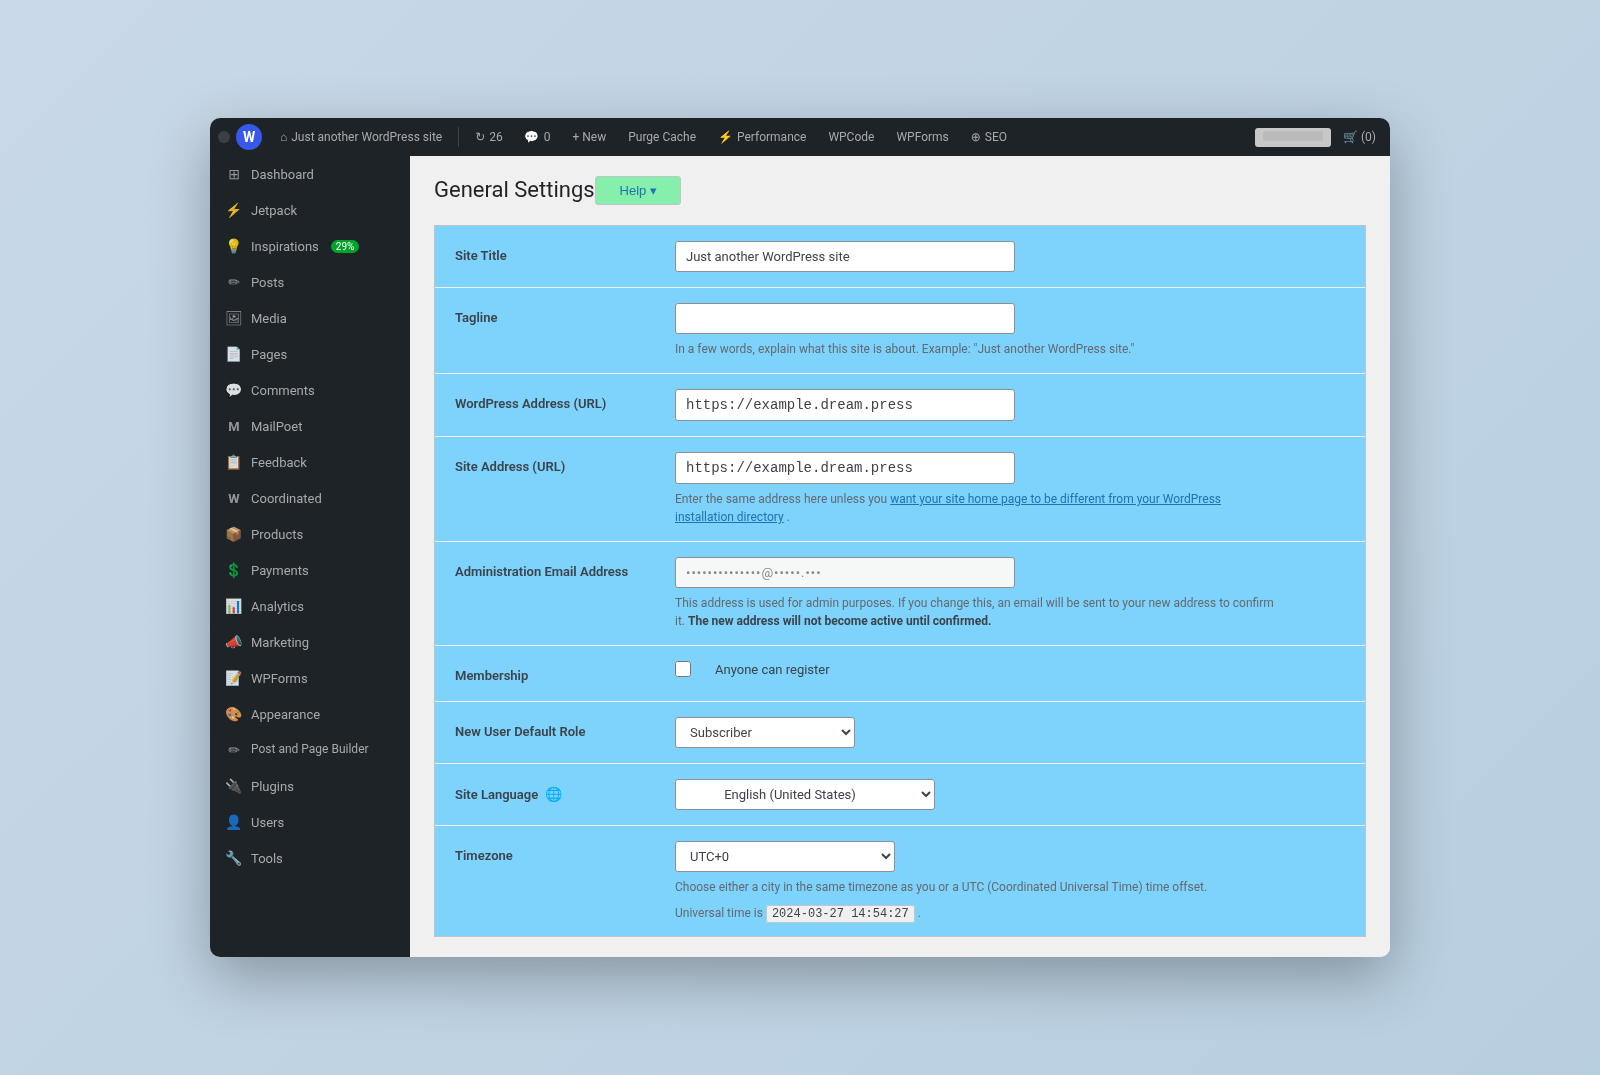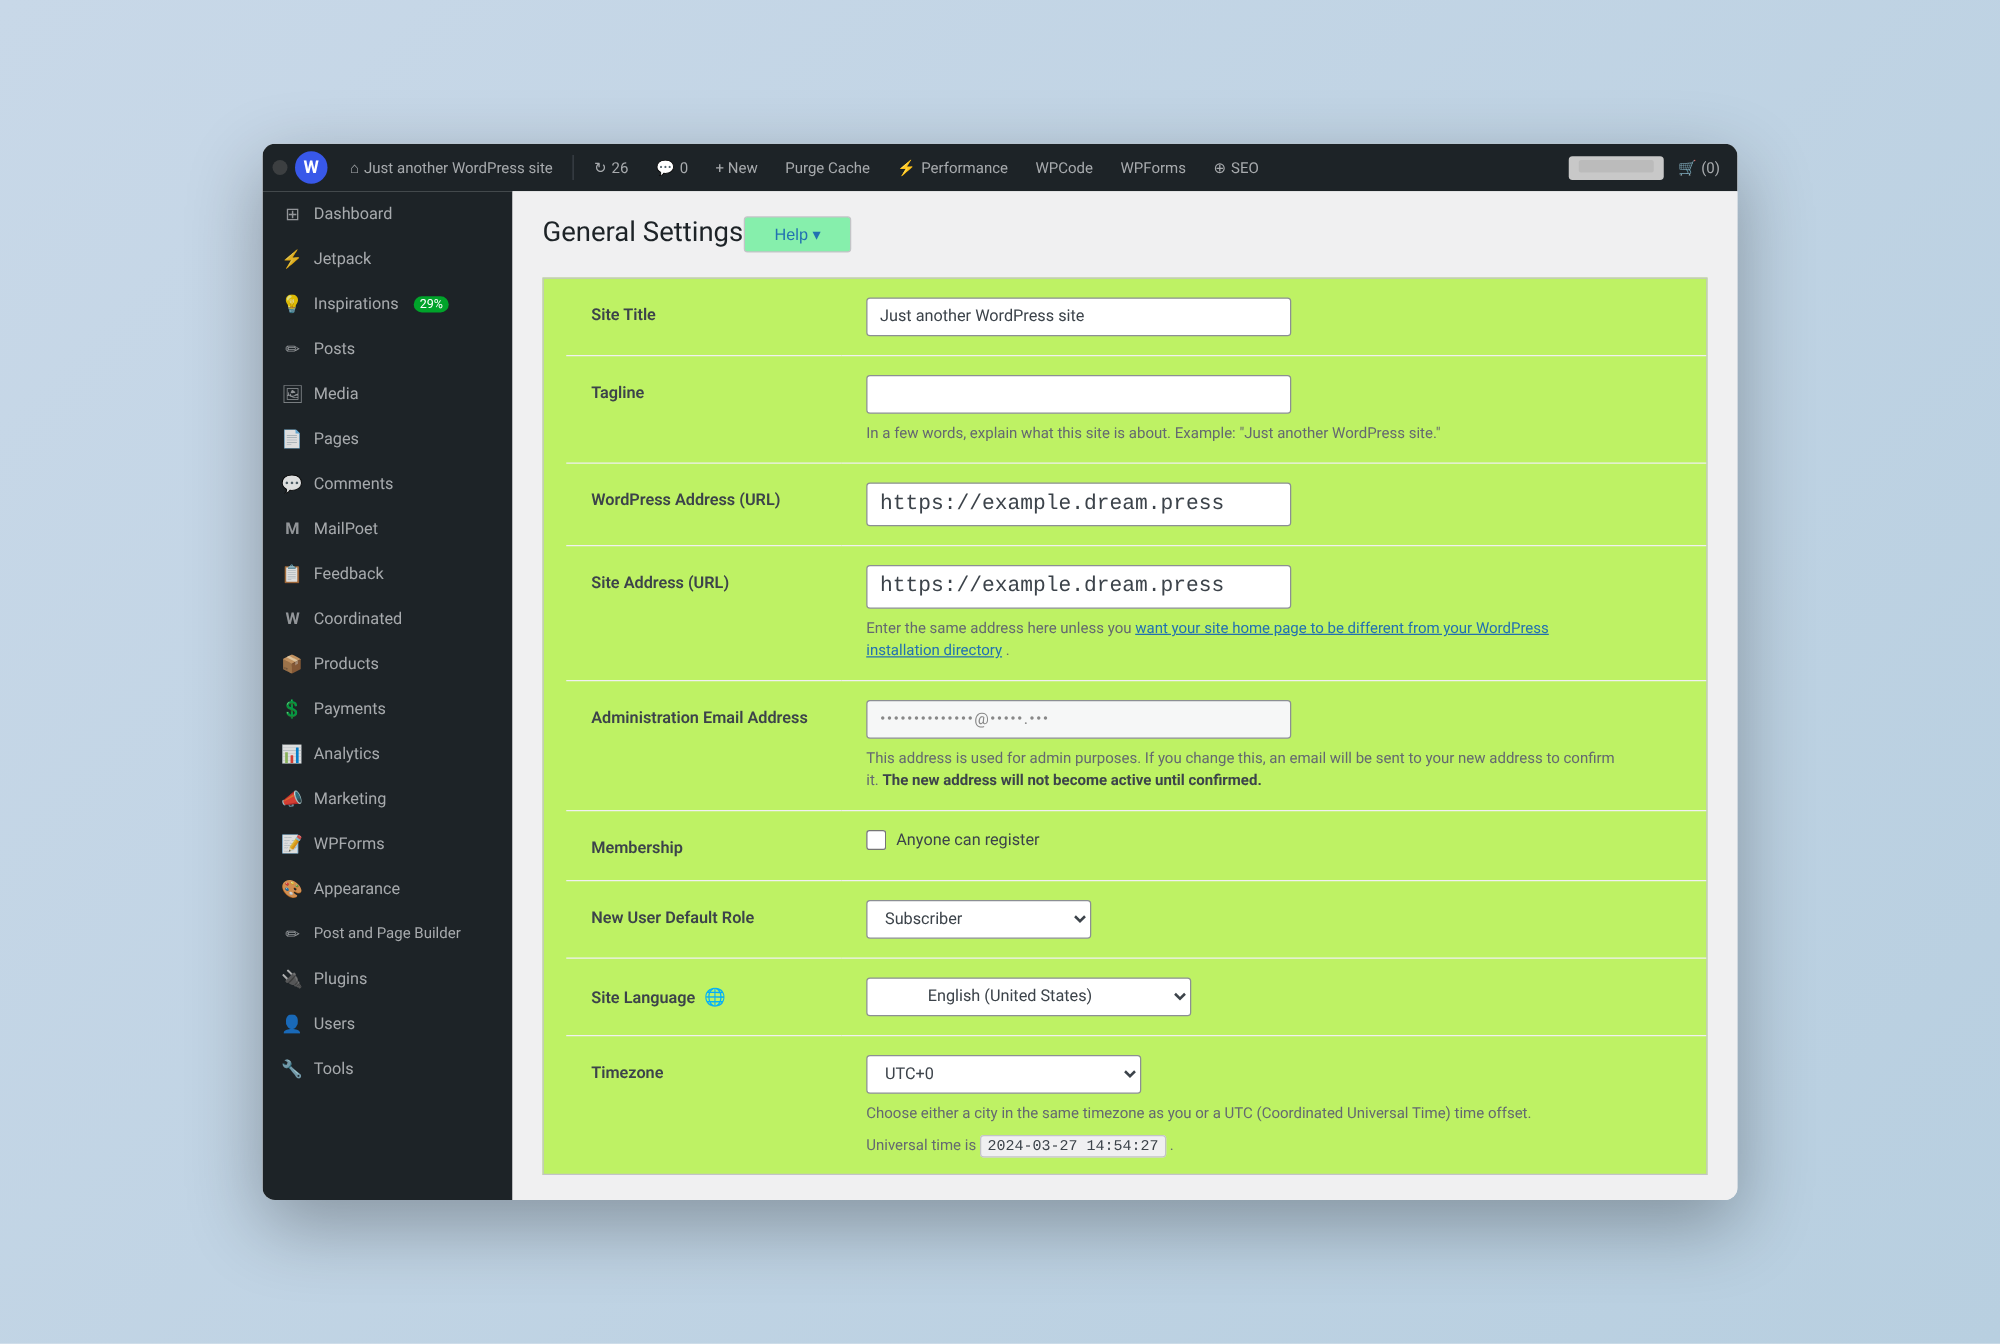--- a/index.html
+++ b/index.html
@@ -177,12 +177,11 @@
 
     
     .settings-form {
-      background: #bef264;
+      background: #7dd3fc;
       border: 1px solid #c3c4c7;
       border-radius: 0;
       width: 100%;
       max-width: 950px;
-      padding-left: 18px;
     }
 
     .form-table {

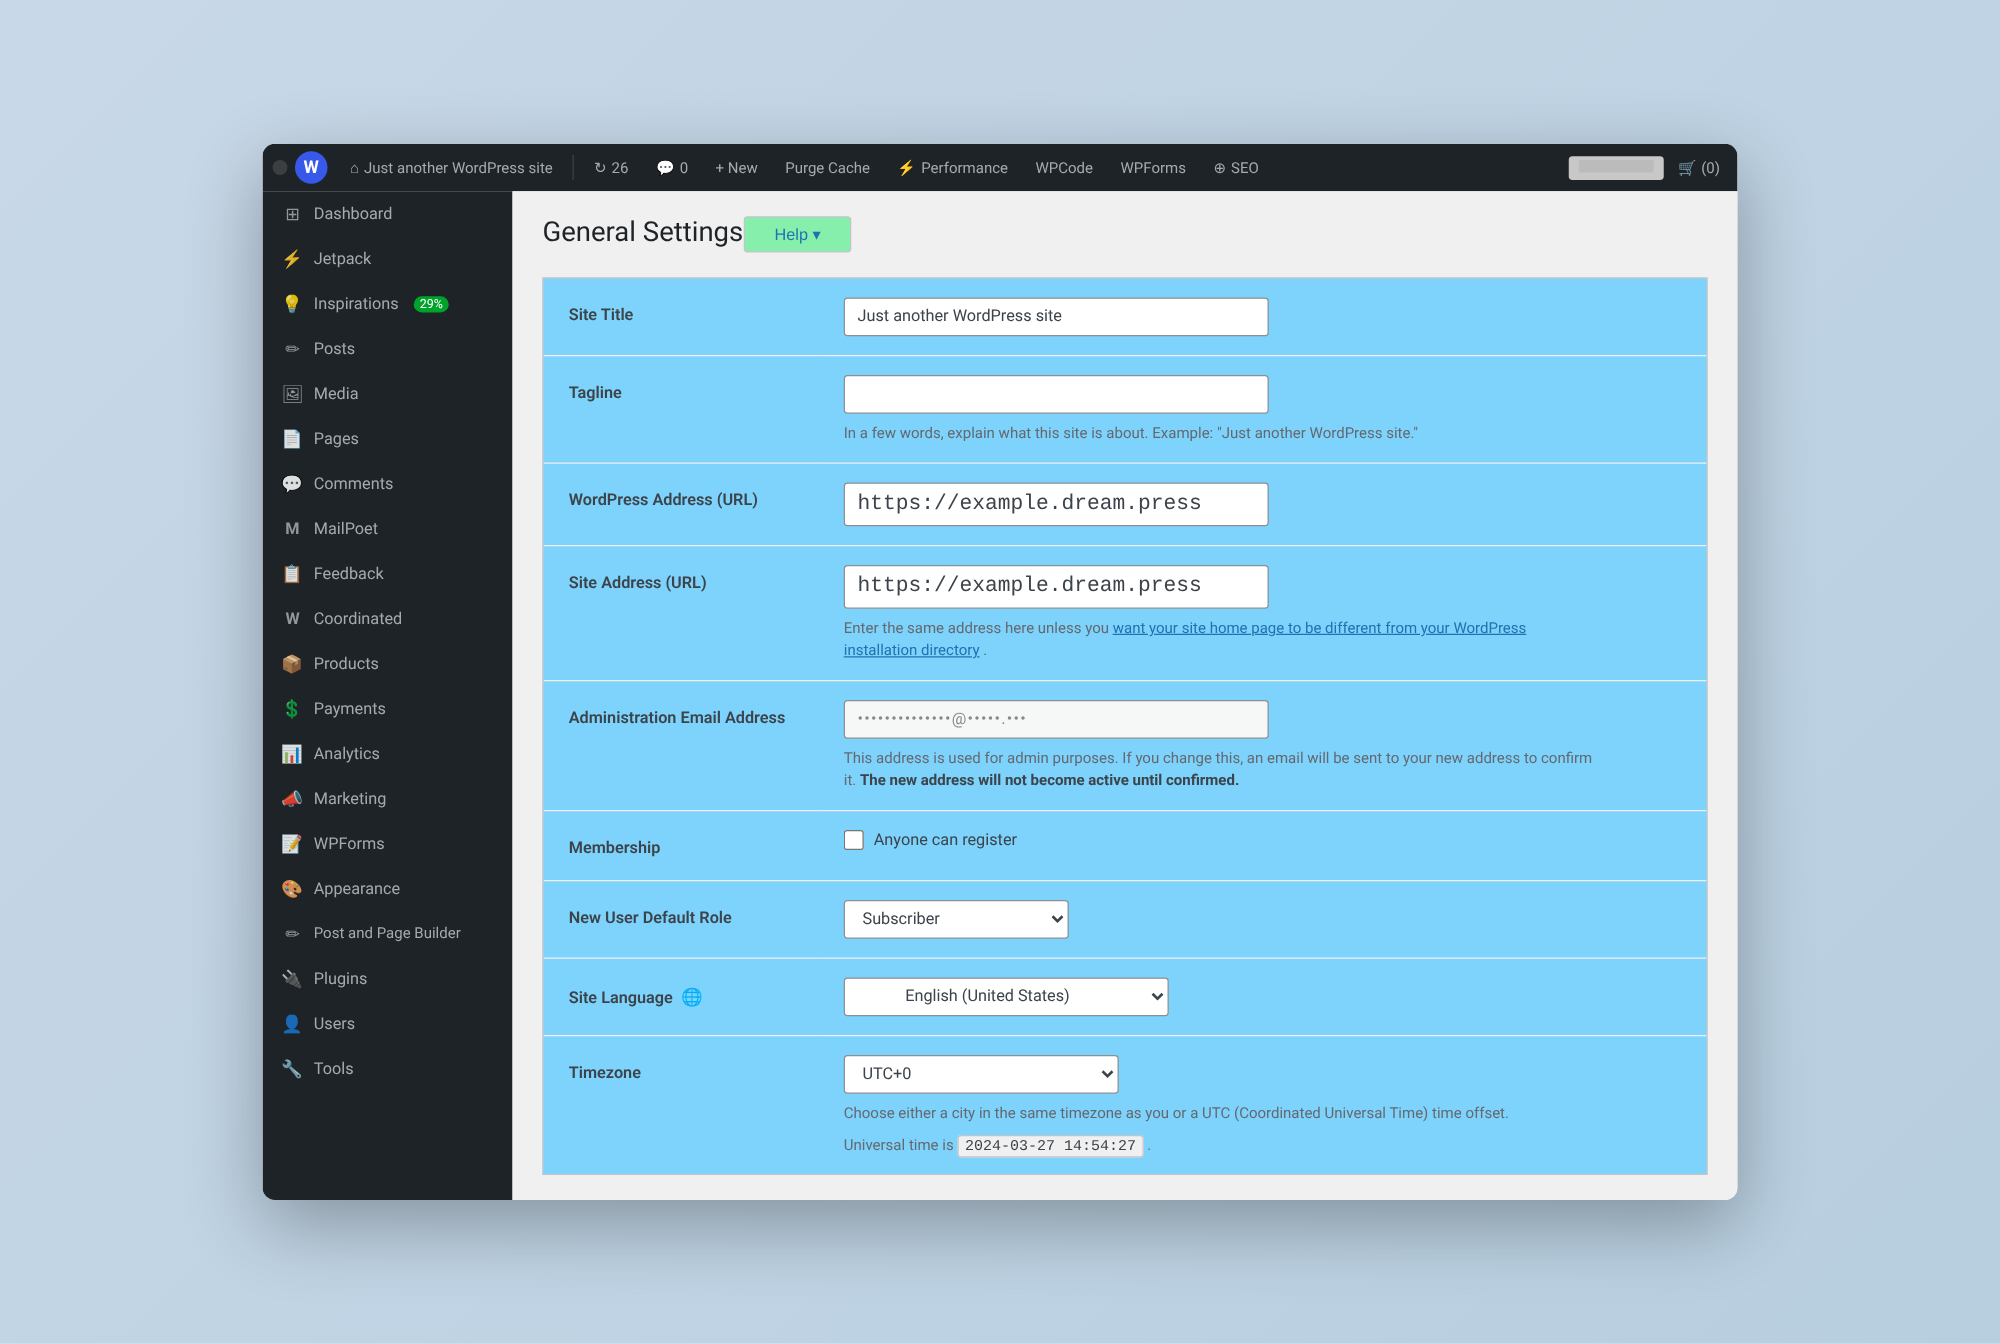--- a/index.html
+++ b/index.html
@@ -226,7 +226,7 @@
 
     .form-input-mono {
       font-family: "Courier New", monospace;
-      font-size: 17px;
+      font-size: 14px;
     }
 
     .field-description {

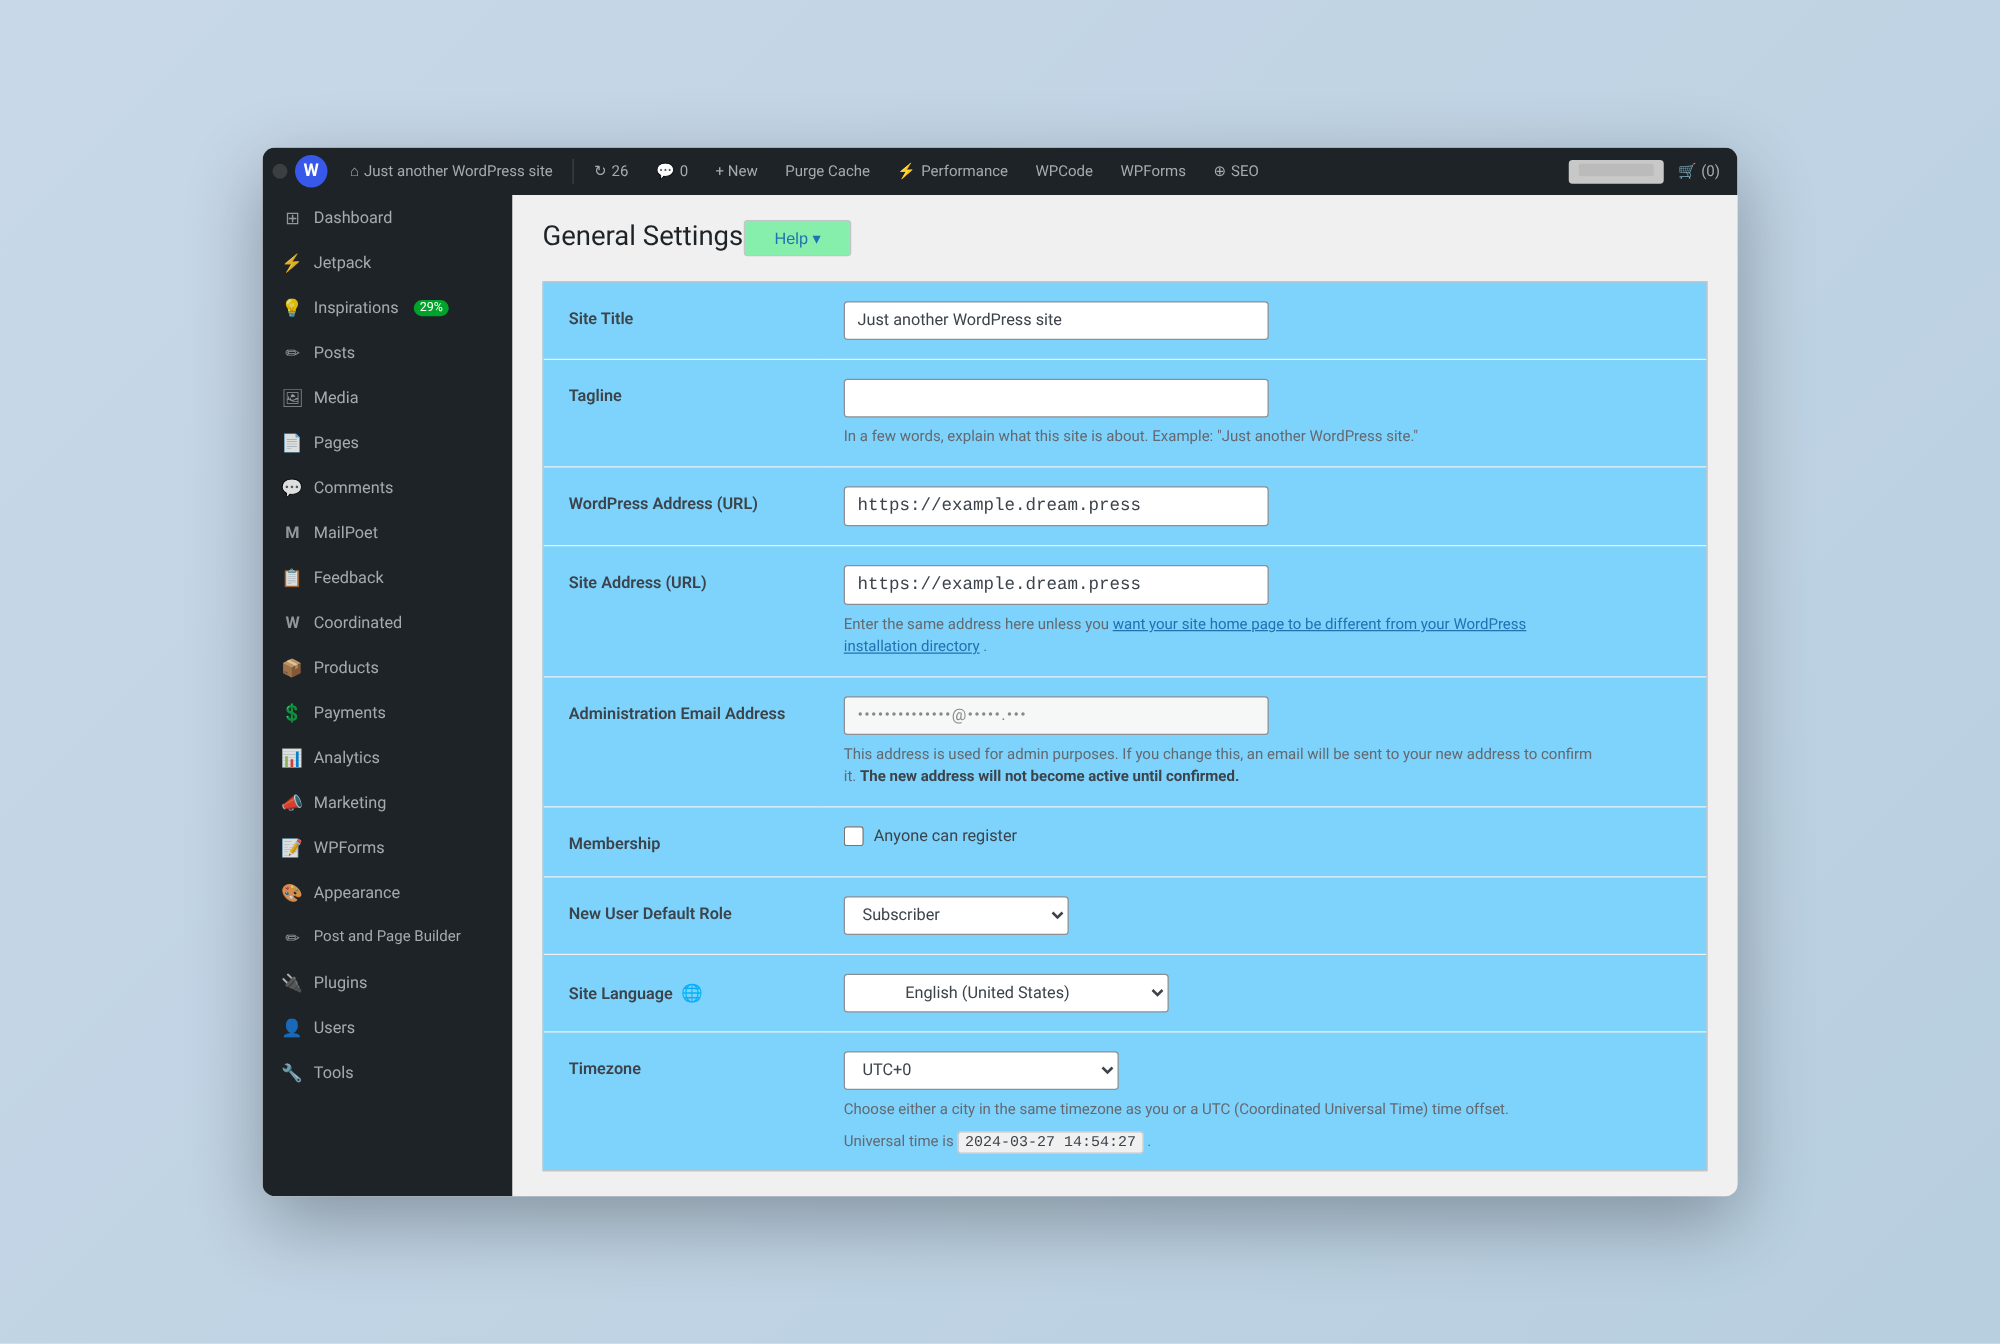--- a/index.html
+++ b/index.html
@@ -255,7 +255,7 @@
     .checkbox-label {
       display: flex;
       align-items: center;
-      gap: 8px;
+      gap: 24px;
       font-size: 13px;
       color: #3c434a;
     }

